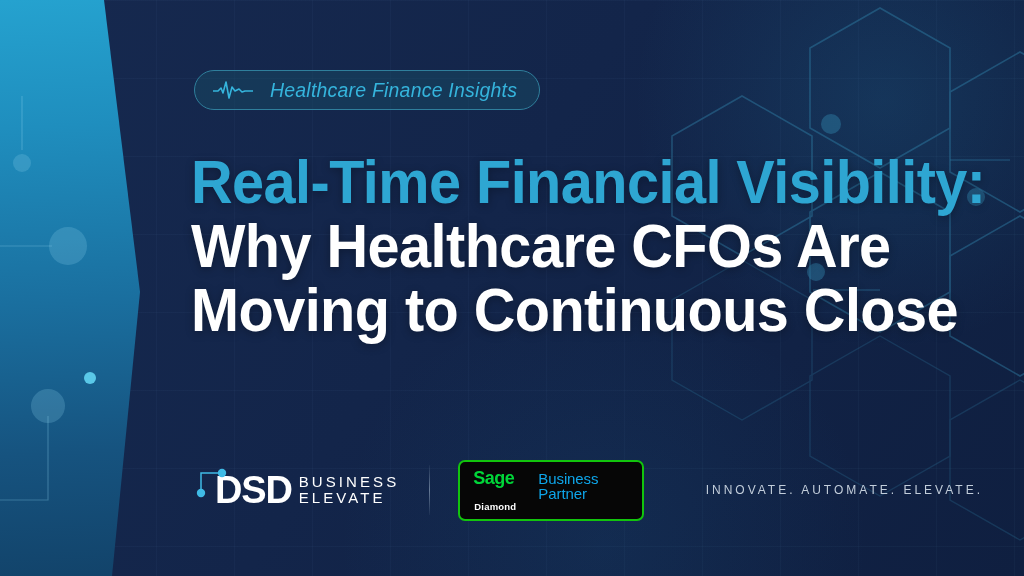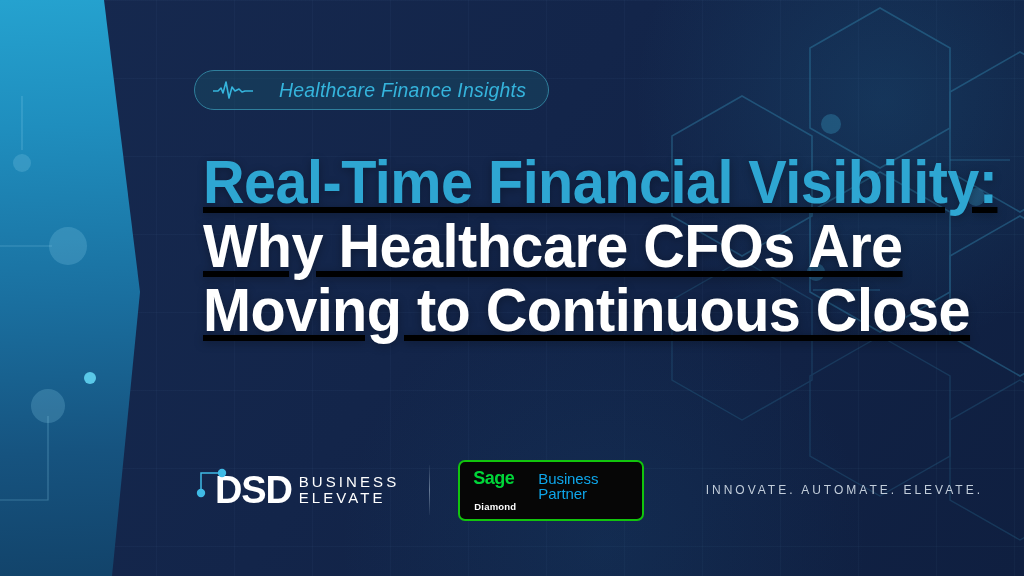--- a/index.html
+++ b/index.html
@@ -54,7 +54,7 @@
   .badge {
     position:absolute; left:194px; top:70px;
     height:40px;
-    display:flex; align-items:center; gap:26px;
+    display:flex; align-items:center; gap:17px;
     padding:0 22px 0 18px;
     border:1.5px solid #2f7f9c;
     border-radius:20px;

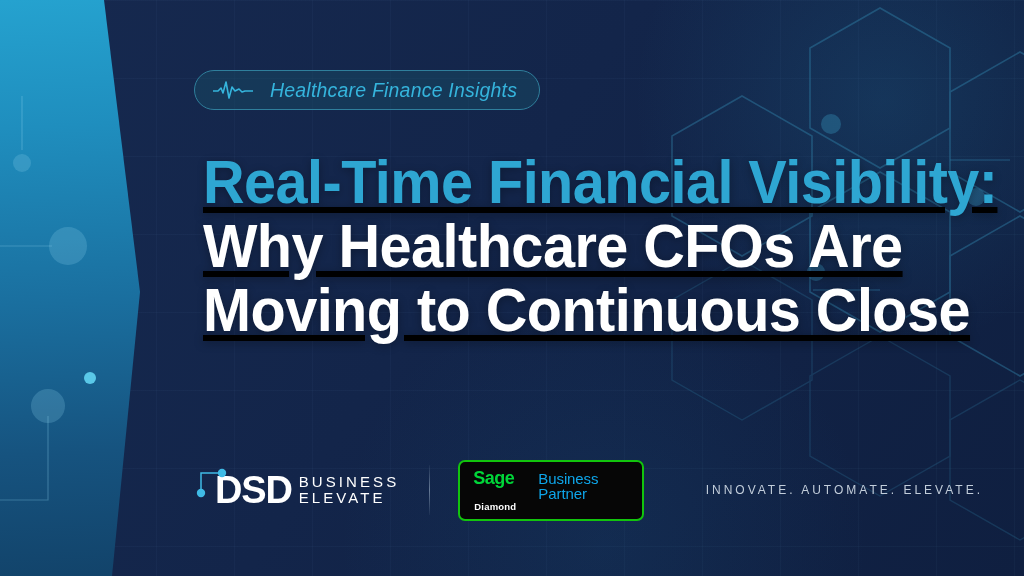--- a/index.html
+++ b/index.html
@@ -72,9 +72,8 @@
 
   
   .headline {
-    position:absolute; left:203px; top:150px;
+    position:absolute; left:191px; top:150px;
     width:790px;
-    text-decoration:underline;
   }
   .hl-line {
     font-family:"Liberation Sans Narrow","Liberation Sans", sans-serif;

